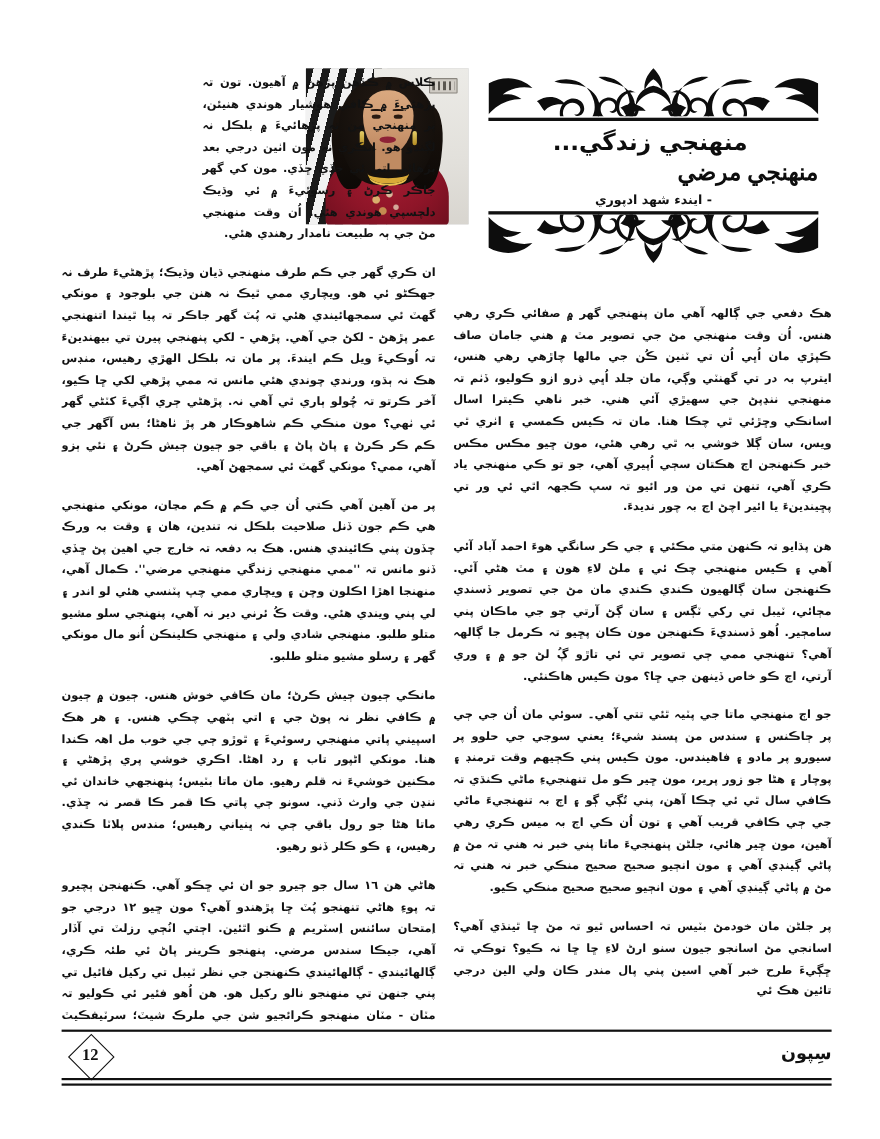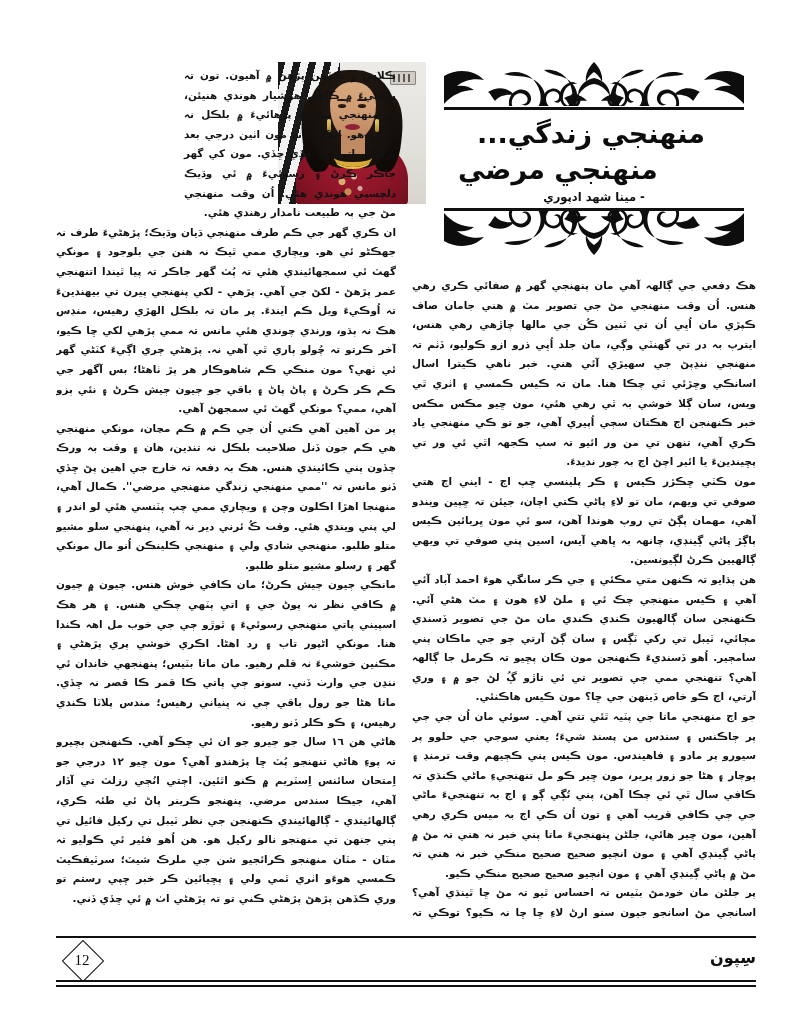--- a/index.html
+++ b/index.html
@@ -69,7 +69,7 @@
   .title-line {
     font-family: "DejaVu Sans", sans-serif;
     font-weight: 700;
-    font-size: 27px;
+    font-size: 21px;
     line-height: 1.32;
     letter-spacing: -0.5px;
     color: #0d0d0d;

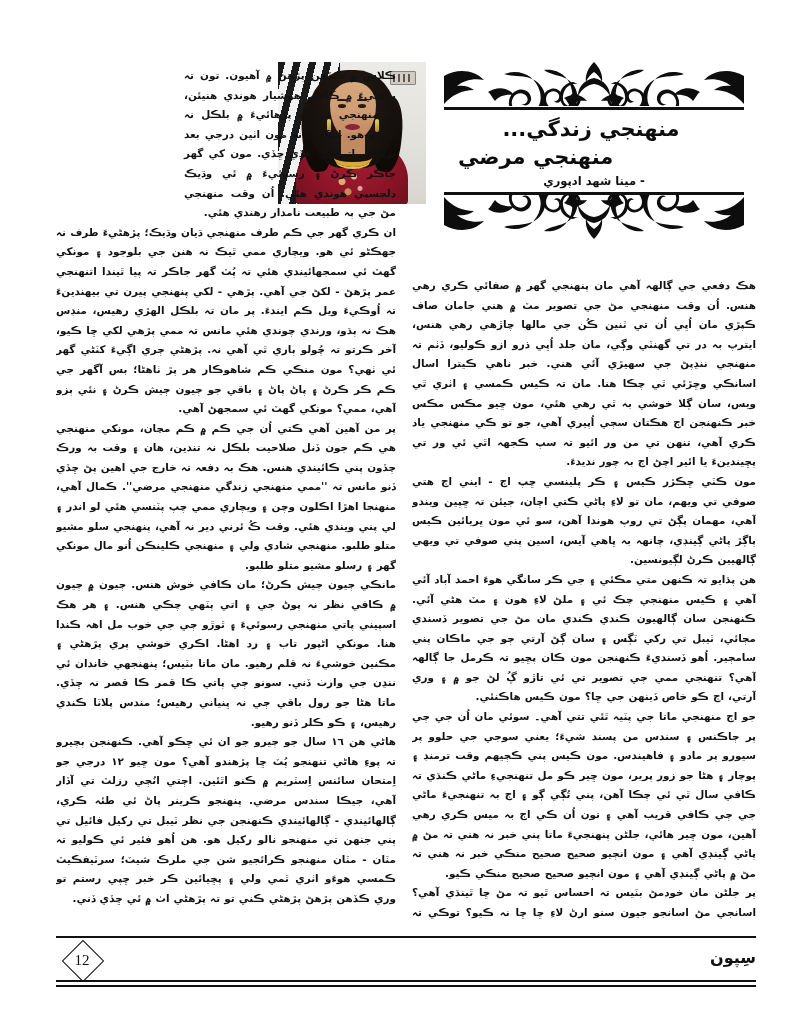--- a/index.html
+++ b/index.html
@@ -76,7 +76,7 @@
     white-space: nowrap;
   }
   .title-line-1 { text-align: center; padding-right: 6px; }
-  .title-line-2 { text-align: left; padding-left: 14px; }
+  .title-line-2 { text-align: right; padding-left: 14px; font-family: Liberation Serif, serif; }
 
   .byline {
     font-family: "DejaVu Sans", sans-serif;

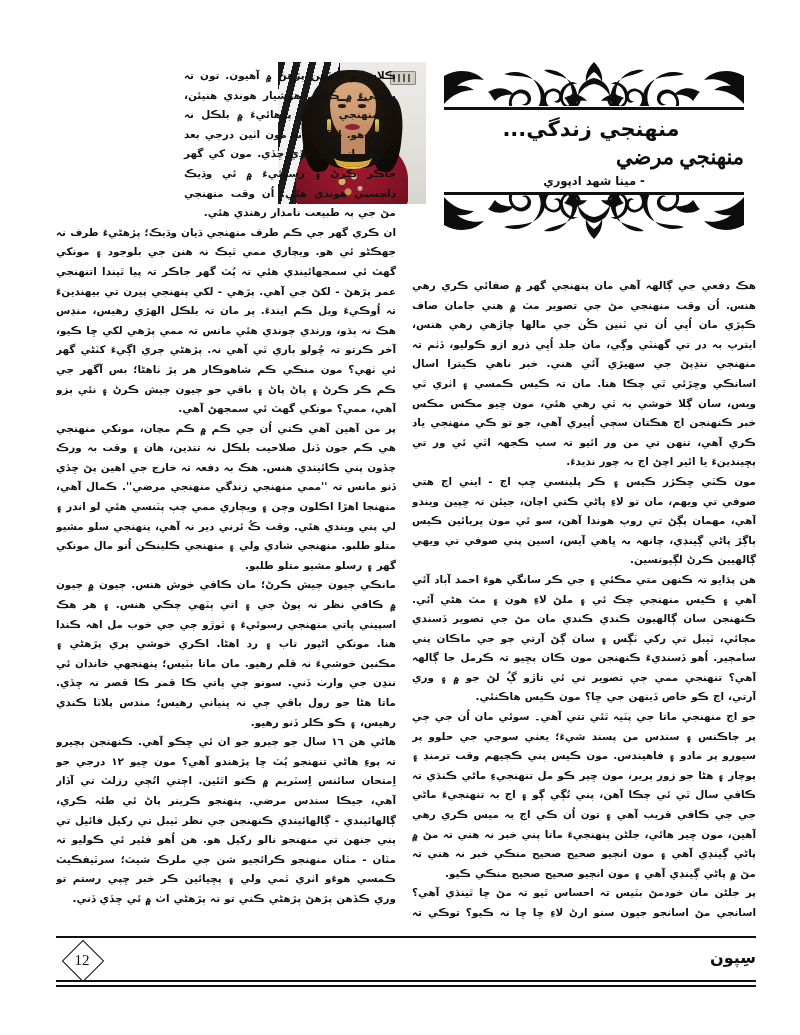--- a/index.html
+++ b/index.html
@@ -377,7 +377,7 @@
         <div class="title-line title-line-2">منهنجي مرضي</div>
       </div>
 
-      <div class="byline">- مينا شهد ادپوري</div>
+      <div class="byline">- ايندء شهد ادپوري</div>
 
       <div class="rule-thick"></div>
 

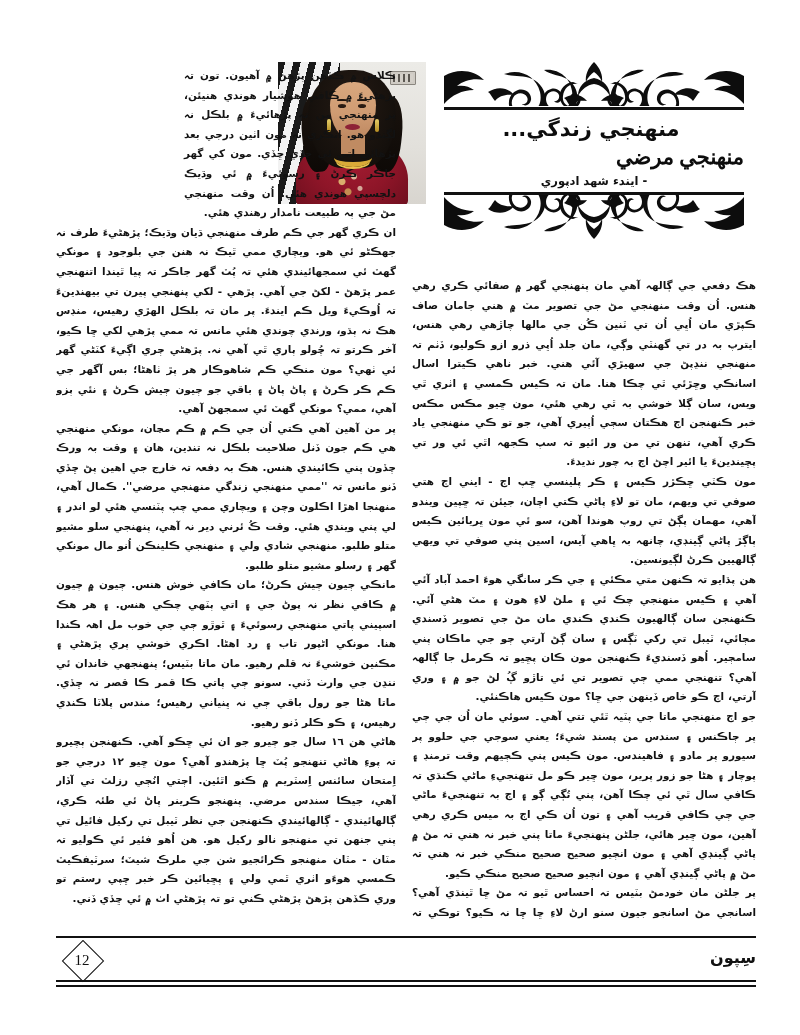--- a/index.html
+++ b/index.html
@@ -268,7 +268,7 @@
   .col p {
     margin: 0;
   }
-  .col p + p { margin-top: 0px; }
+  .col p + p { margin-top: 16px; }
 
   
   .col-left .topnarrow {

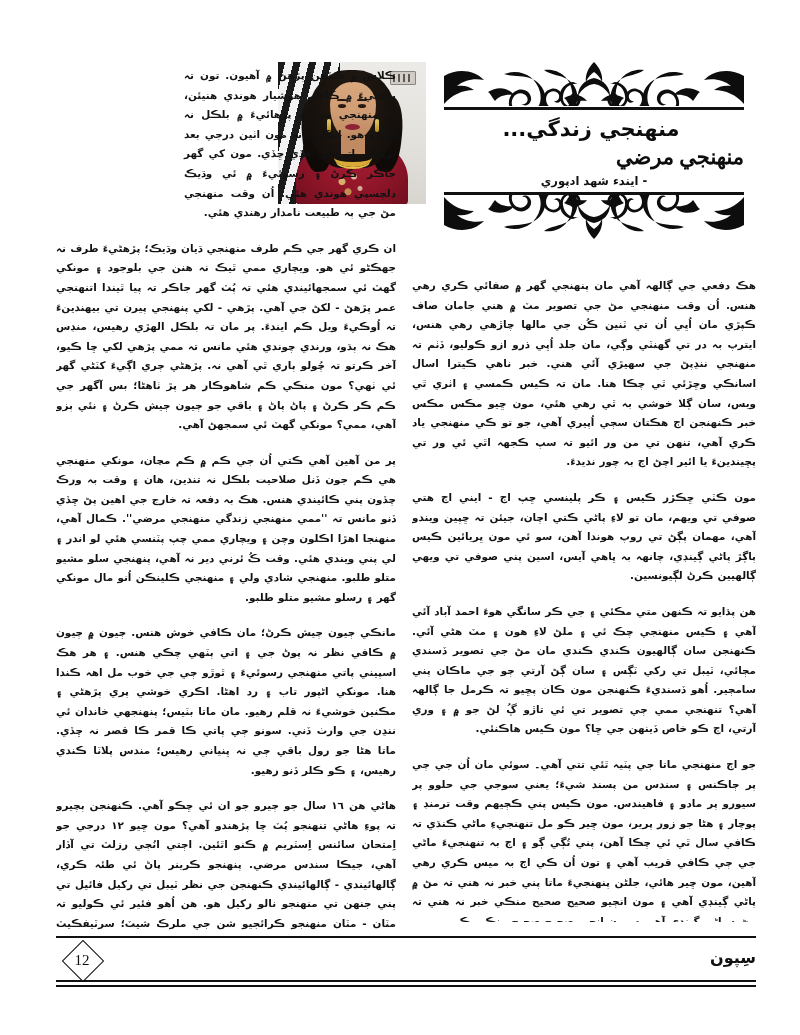--- a/index.html
+++ b/index.html
@@ -439,7 +439,6 @@
 
     <div class="col col-right">
       <p>هڪ دفعي جي ڳالهہ آهي مان پنهنجي گهر ۾ صفائي ڪري رهي هنس. اُن وقت منهنجي مڻ جي تصوير مٽ ۾ هني جامان صاف ڪپڙي مان اُڀي اُن تي ٽنين ڪُن جي مالها چاڙهي رهي هنس، ايترپ بہ در تي گهنٽي وڳي، مان جلد اُڀي ذرو ازو ڪوليو، ڏٺم تہ منهنجي ننڍپڻ جي سهيڙي آئي هني. خبر ناهي ڪيترا اسال اسانڪي وڇڙئي ٿي چڪا هنا. مان تہ ڪيس ڪمسي ۽ اٺري ٿي ويس، سان ڳلا خوشي بہ ٿي رهي هئي، مون ڇيو مڪس مڪس خبر ڪنهنجن اڄ هڪتان سڄي اُپيري آهي، جو تو ڪي منهنجي ياد ڪري آهي، تنهن تي من ور ائيو تہ سپ ڪجهہ اٿي ئي ور تي پڇيندينءَ يا ائير اچڻ اڄ بہ چور نديدءَ.</p>
-      <p>مون ڪٽي ڇڪڙر ڪيس ۽ ڪر پلينسي ڇپ اڄ - ايني اڄ هتي صوفي تي ويهم، مان تو لاءِ پاڻي ڪتي اچان، جيئن تہ ڇپين ويندو آهي، مهمان پڳڻ تي روپ هوندا آهن، سو ئي مون ڀريائين ڪيس ٻاڳڙ پاڻي ڳينڊي، چانهہ بہ ڀاهي آيس، اسين پني صوفي تي ويهي ڳالهيين ڪرڻ لڳيونسين.</p>
       <p>هن پڌايو تہ ڪنهن متي مڪئي ۽ جي ڪر سانگي هوءَ احمد آباد آئي آهي ۽ ڪيس منهنجي چڪ ئي ۽ ملڻ لاءِ هون ۽ مٽ هڻي آئي. ڪنهنجن سان ڳالهيون ڪندي ڪندي مان مڻ جي تصوير ڏسندي مڄائي، ٽيبل تي رکي ٽڳس ۽ سان ڳڻ آرتي ڄو جي ماڪان پني سامڄير. اُهو ڏسنديءَ ڪنهنجن مون ڪان پڇيو تہ ڪرمل جا ڳالهہ آهي؟ تنهنجي ممي ڄي تصوير تي ئي تاڙو ڳُ لڻ جو ۾ ۽ وري آرتي، اڄ ڪو خاص ڏينهن جي ڇا؟ مون ڪيس هاڪنئي.</p>
       <p>جو اڄ منهنجي ماتا جي پٽيہ ٿئي تتي آهي۔ سوئي مان اُن جي ڄي پر ڄاڪنس ۽ سندس من پسند شيءَ؛ يعني سوجي جي حلوو پر سيورو پر مادو ۽ فاهيندس. مون ڪيس پني ڪڄيهم وقت ترمنڊ ۽ پوچار ۽ هڻا جو زور پرير، مون ڇير ڪو مل تنهنجيءِ ماڻي ڪنڌي تہ ڪافي سال ٿي ئي چڪا آهن، پني تُڳي ڳو ۽ اڄ بہ تنهنجيءَ ماڻي جي ڄي ڪافي قريب آهي ۽ تون اُن ڪي اڄ بہ ميس ڪري رهي آهين، مون ڇير هائي، جلڻن پنهنجيءَ ماتا پني خبر نہ هني تہ مڻ ۾ پاڻي ڳينڊي آهي ۽ مون انڄيو صحيح صحيح منڪي خبر نہ هني تہ مڻ ۾ پاڻي ڳينڊي آهي ۽ مون انڄيو صحيح صحيح منڪي ڪيو.</p>
       <p>پر جلڻن مان خودمڻ بٽيس تہ احساس ٿيو تہ مڻ ڇا ٿينڌي آهي؟ اسانجي مڻ اسانجو جيون سنو ارڻ لاءِ ڇا ڇا نہ ڪيو؟ توڪي تہ ڇڳيءَ طرح خبر آهي اسين پني پال مندر ڪان ولي الين درجي تائين هڪ ئي</p>

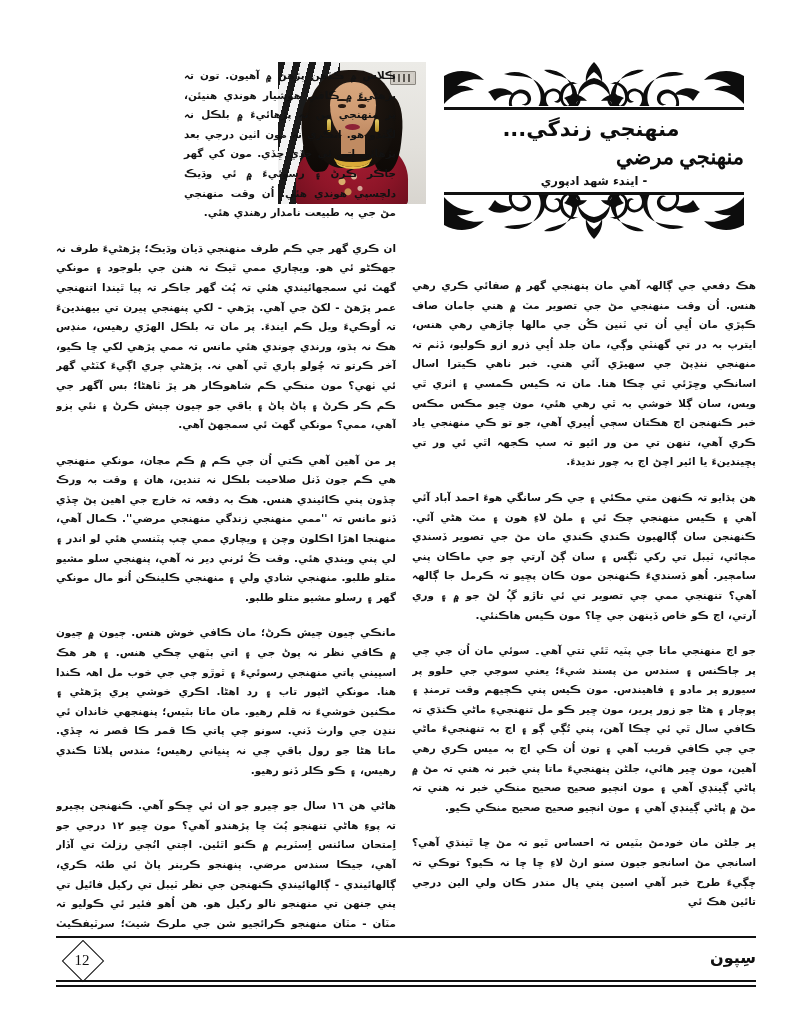--- a/index.html
+++ b/index.html
@@ -324,7 +324,7 @@
     justify-content: center;
     font-family: "Liberation Serif", serif;
     font-size: 15px;
-    font-weight: 400;
+    font-weight: 700;
     color: #111;
     direction: ltr;
   }

